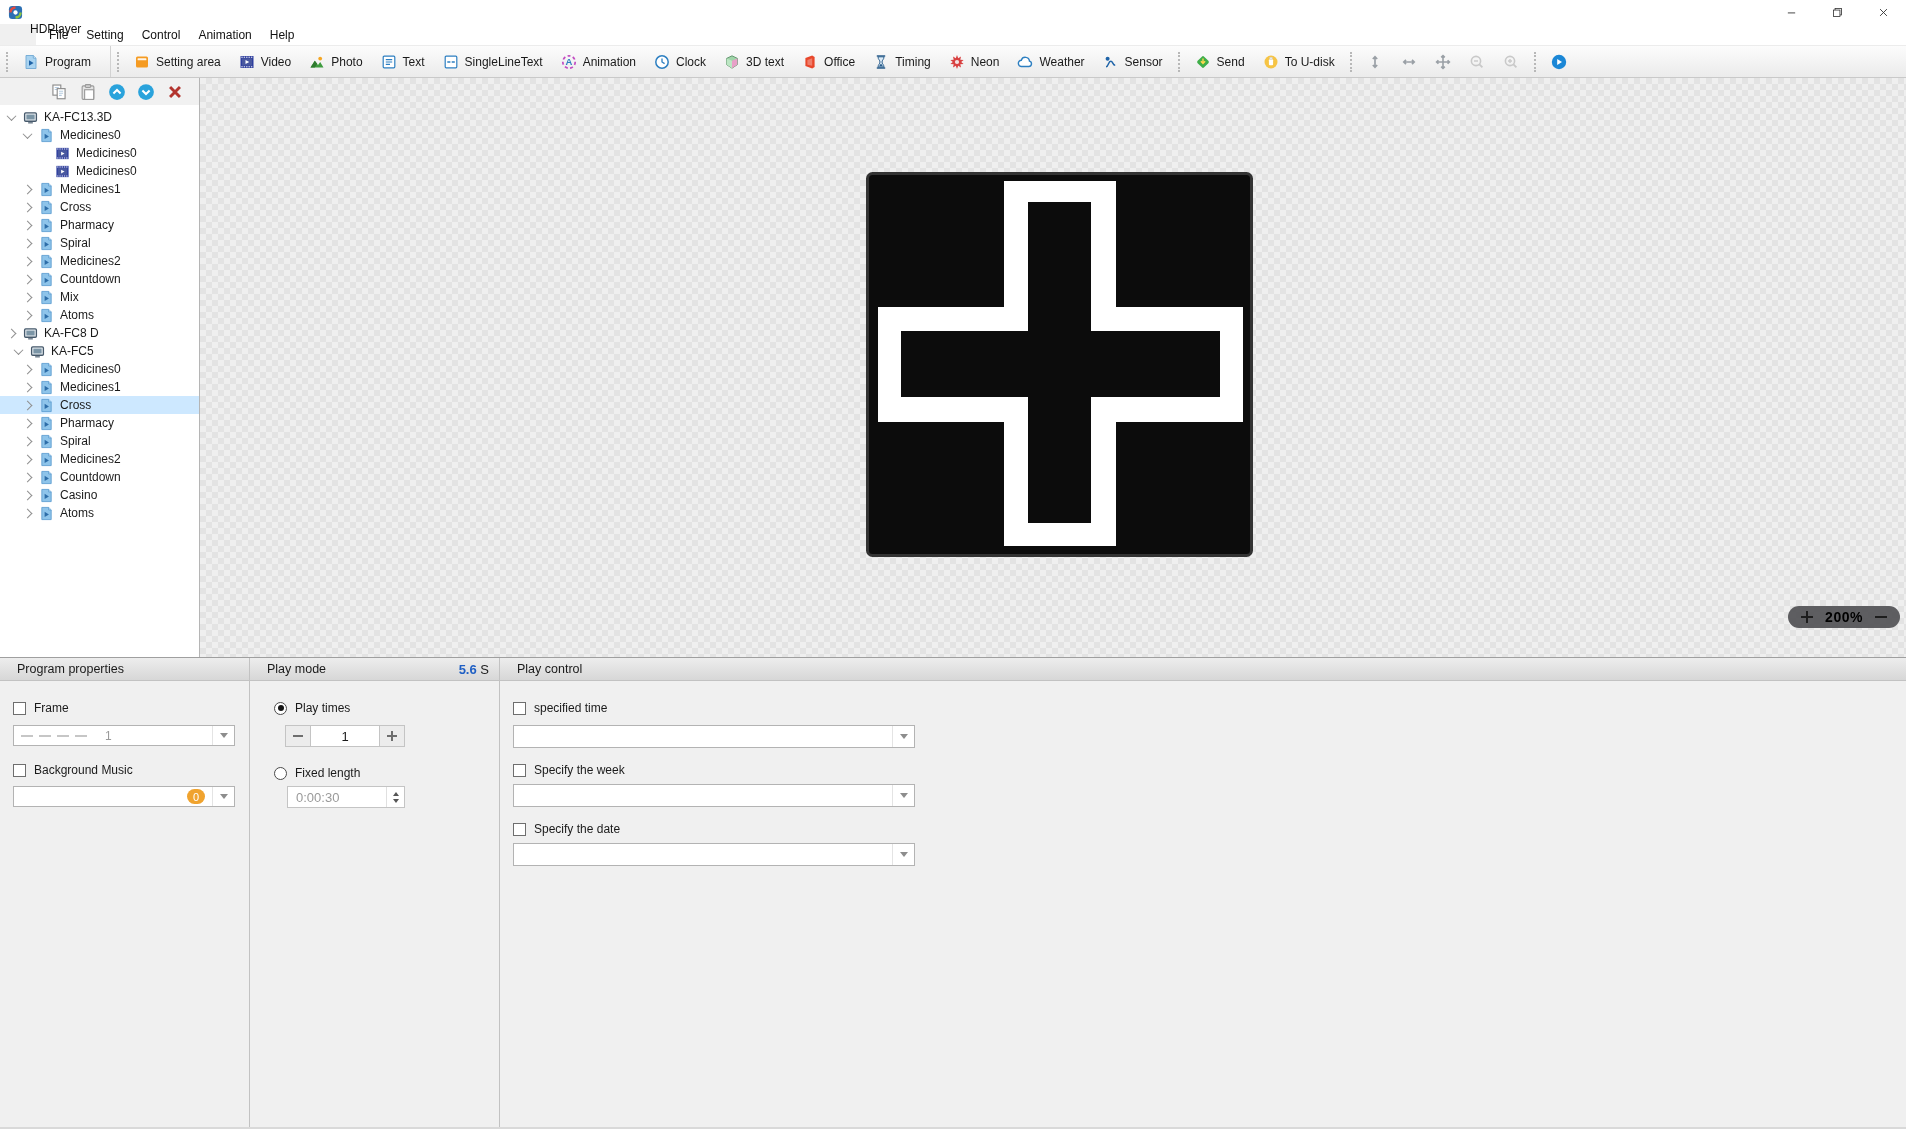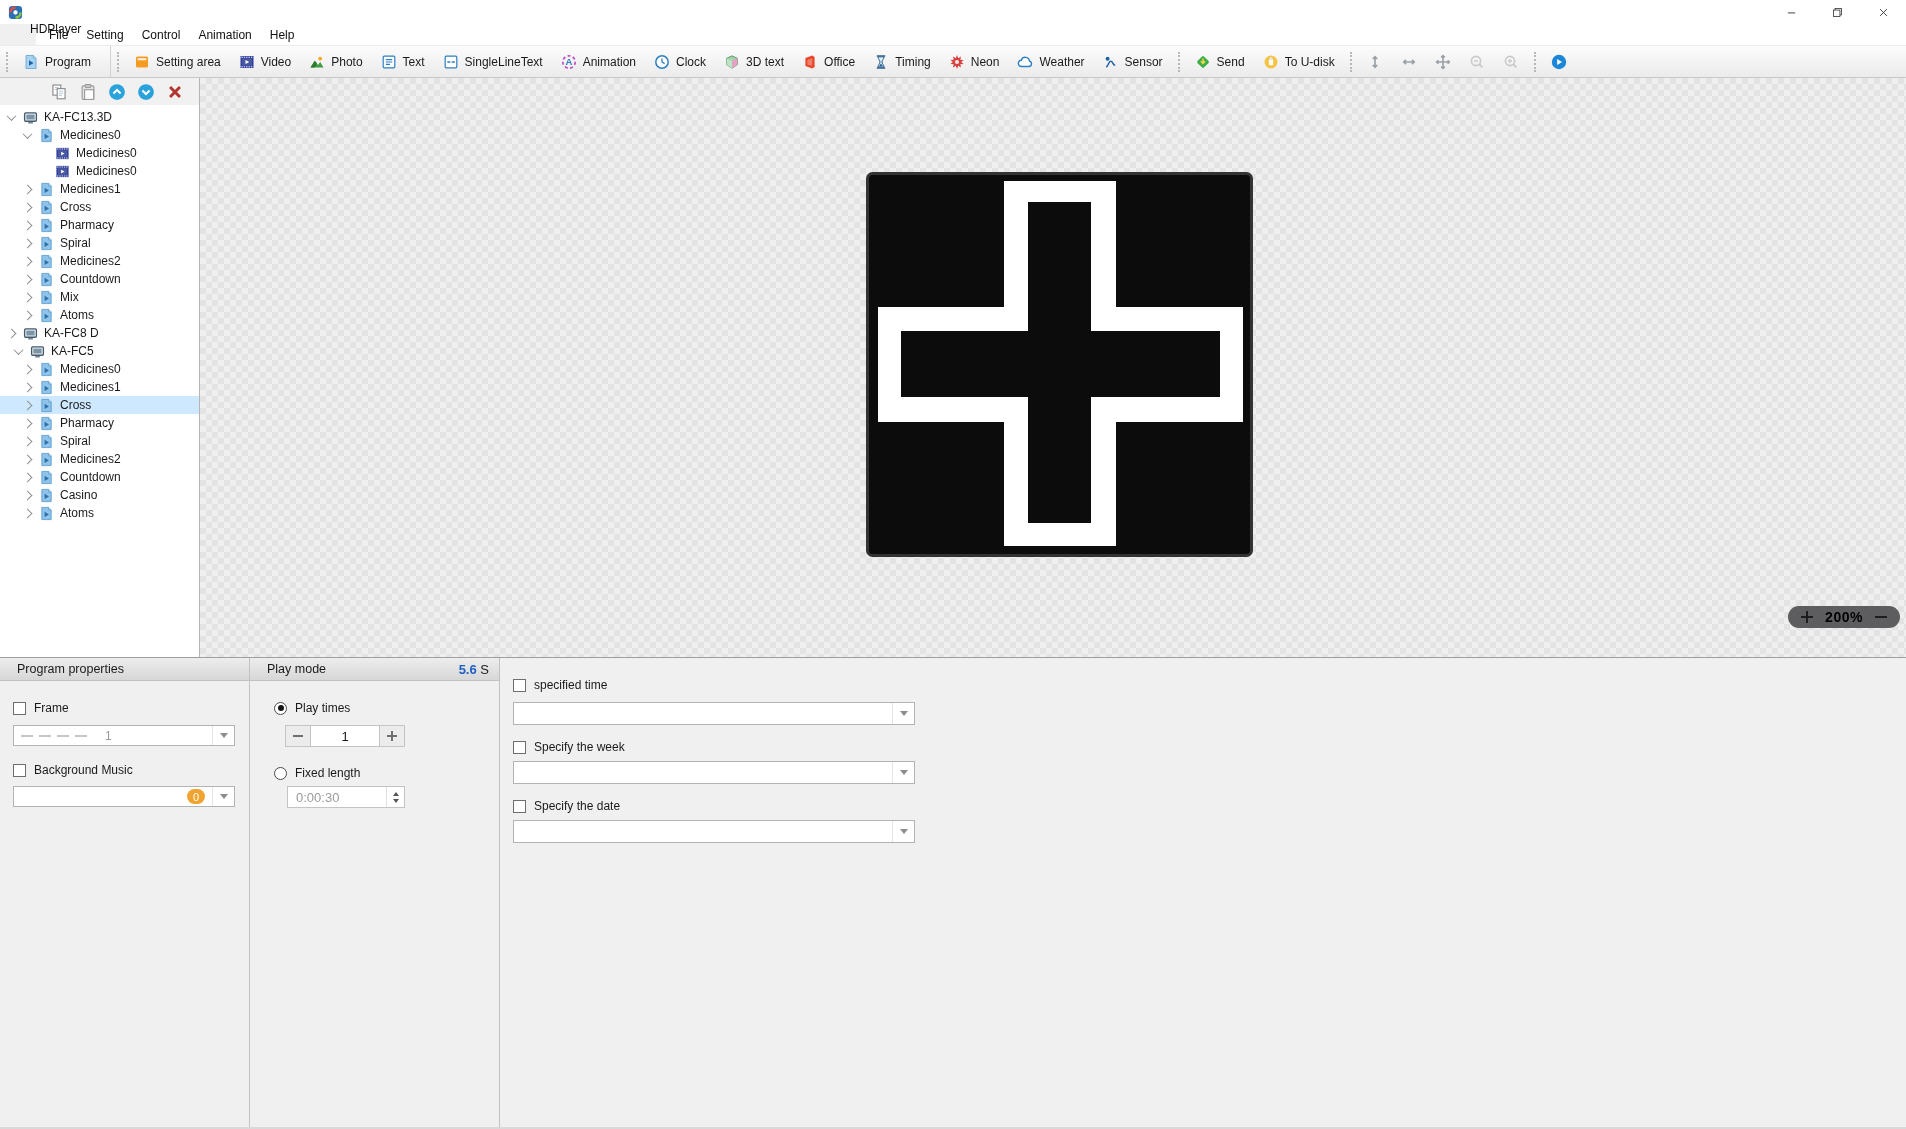--- a/index.html
+++ b/index.html
@@ -760,6 +760,9 @@
   </div>
 
   <div class="section" id="sec-pc">
+    <div class="sec-header">
+      <span>Play control</span>
+    </div>
     <div class="sec-body" id="pc-body">
         <div class="check-row" style="left: 13px; top: 20px;">
           <span class="cb"></span>

